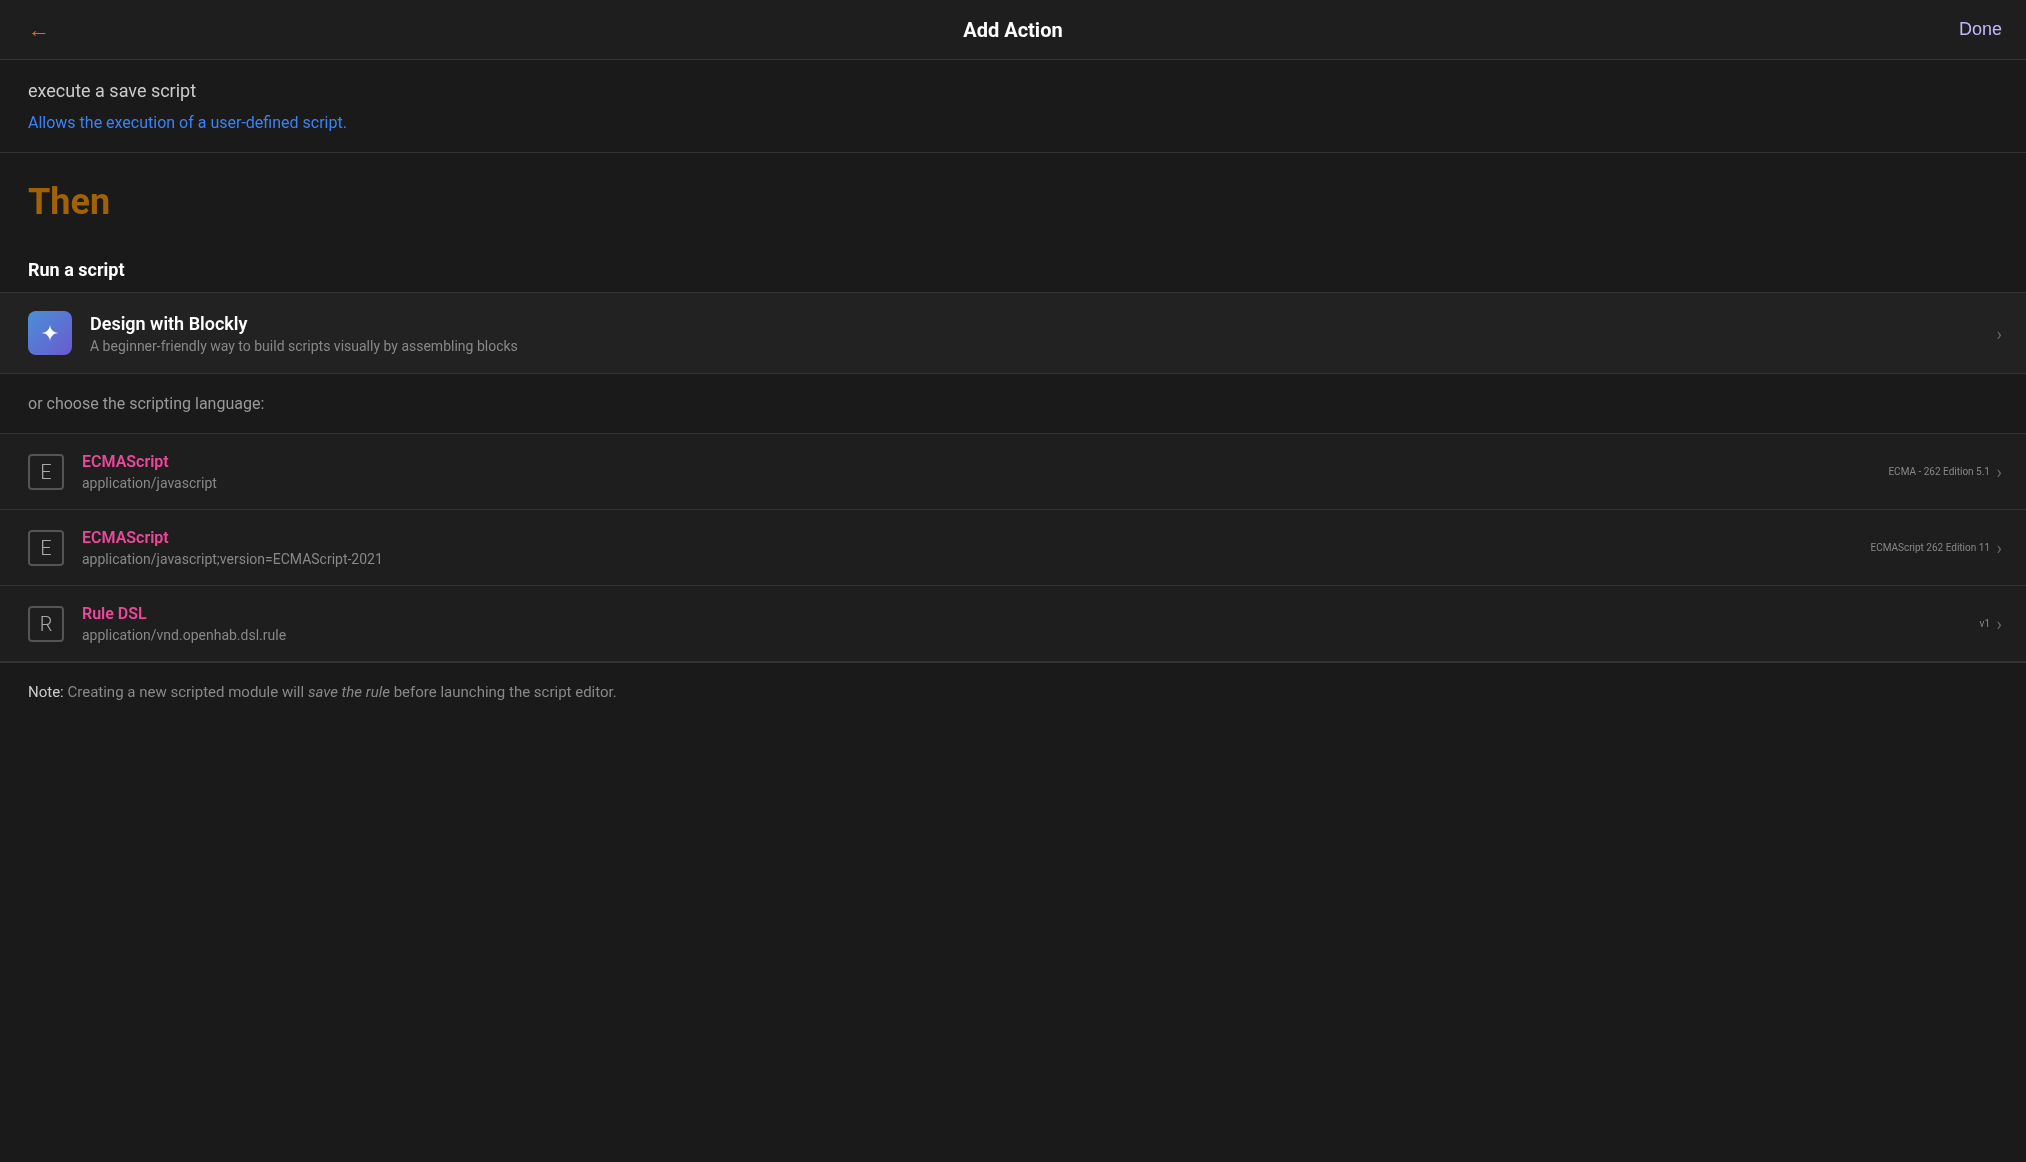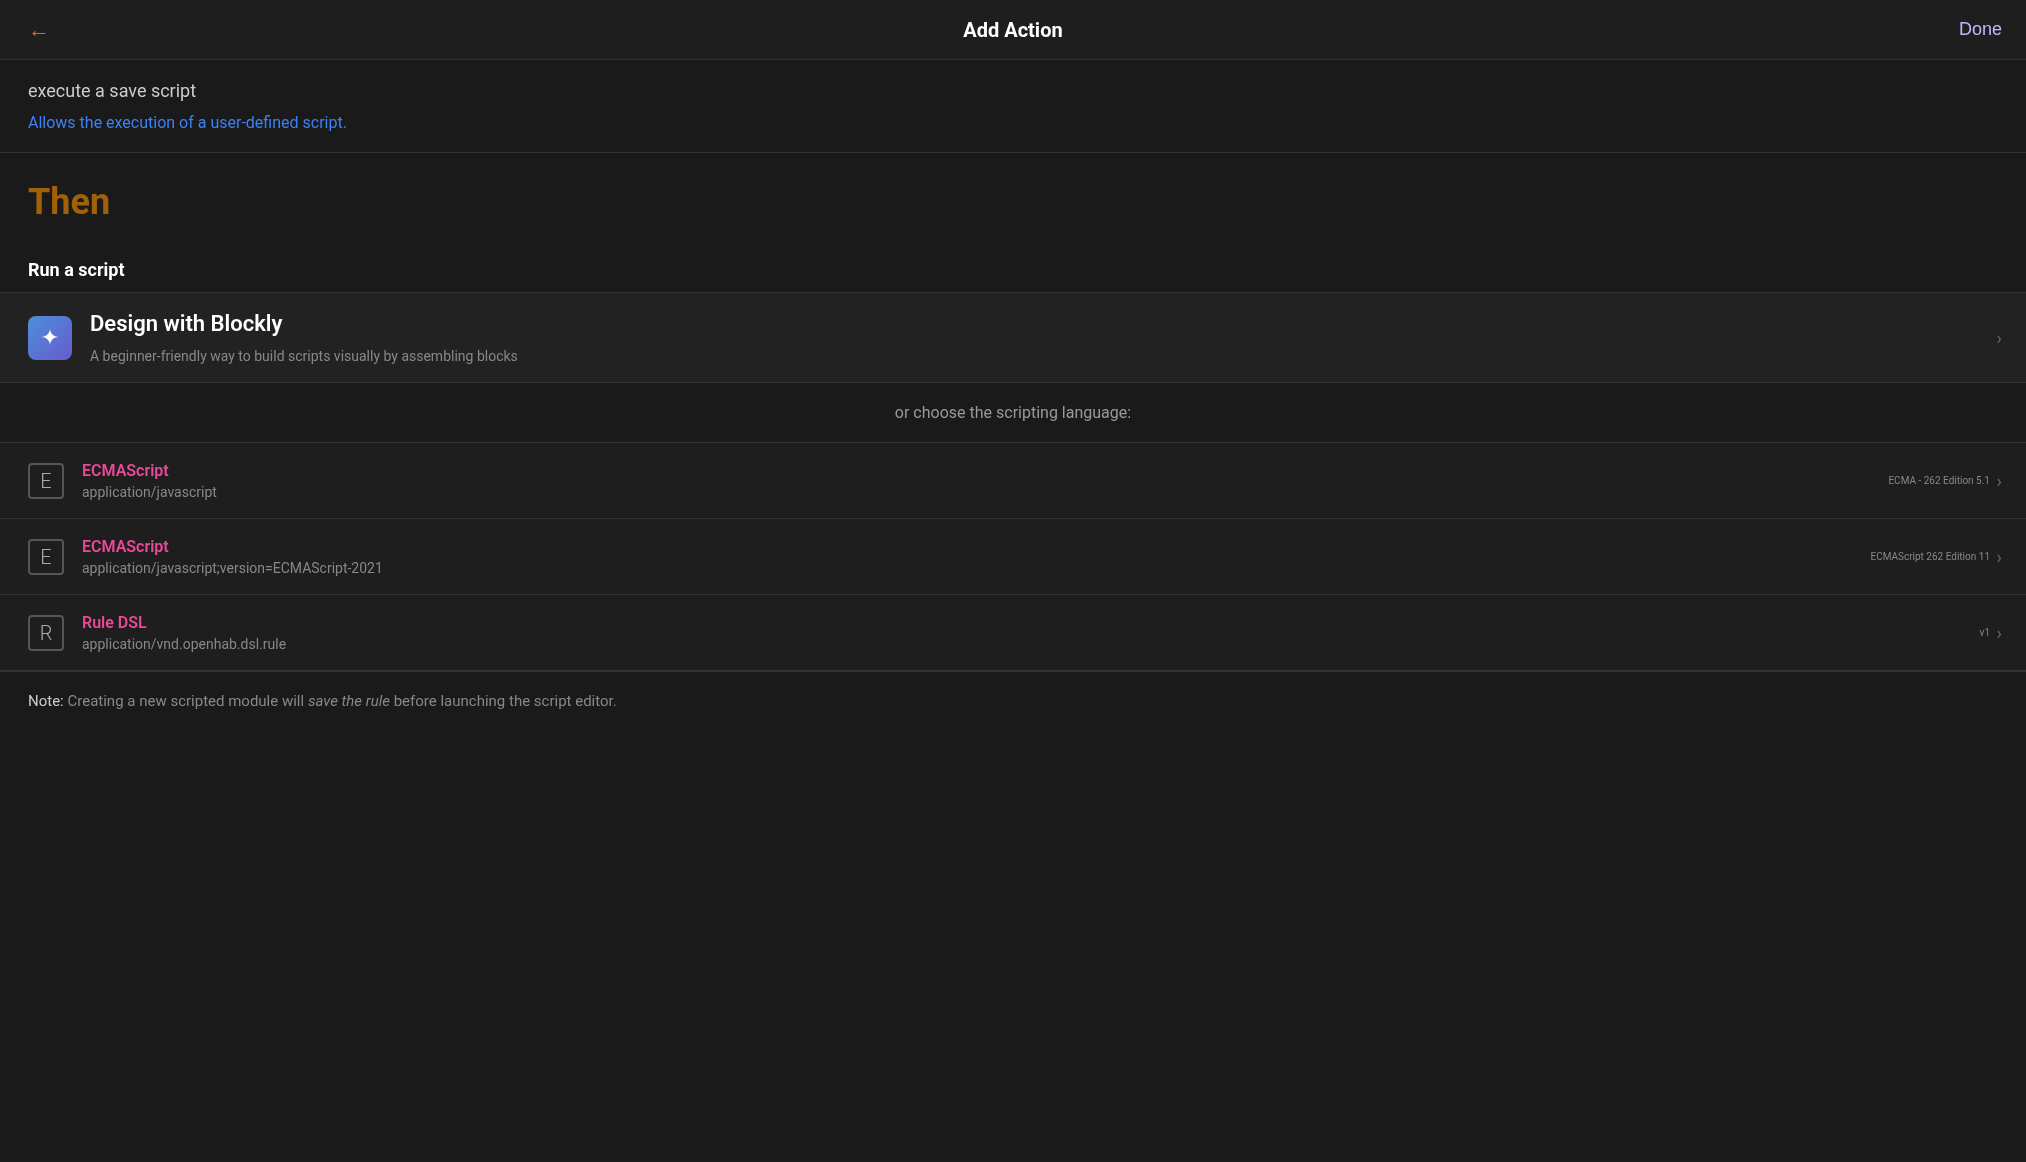--- a/index.html
+++ b/index.html
@@ -127,10 +127,10 @@
     }
 
     .blockly-text .title {
-      font-size: 22px;
+      font-size: 18px;
       font-weight: 600;
       color: #ffffff;
-      margin-bottom: 12px;
+      margin-bottom: 4px;
     }
 
     .blockly-text .subtitle {

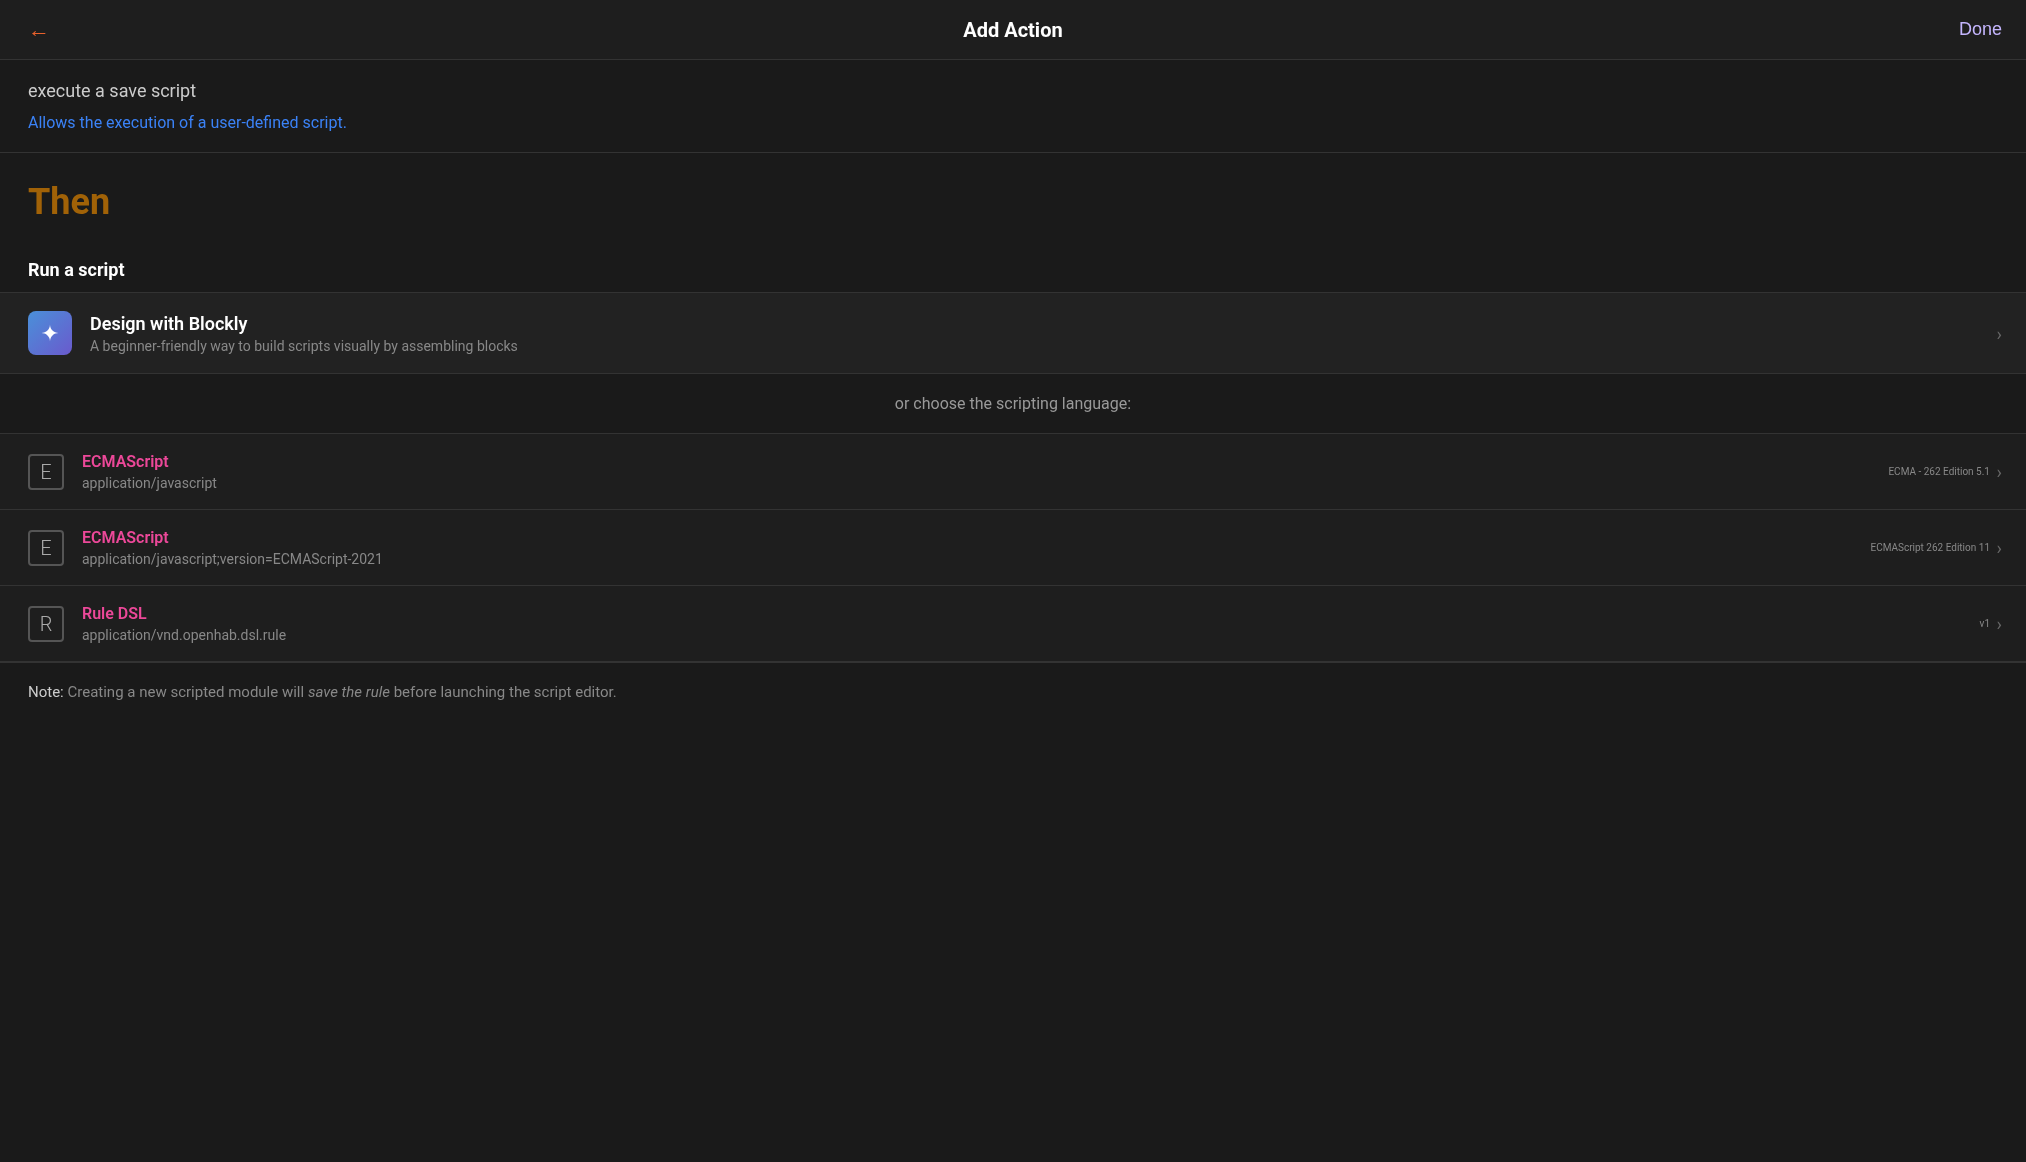--- a/index.html
+++ b/index.html
@@ -150,7 +150,6 @@
       font-size: 16px;
       color: #999999;
       border-bottom: 1px solid #333;
-      text-align: center;
     }
 
     .lang-item {

